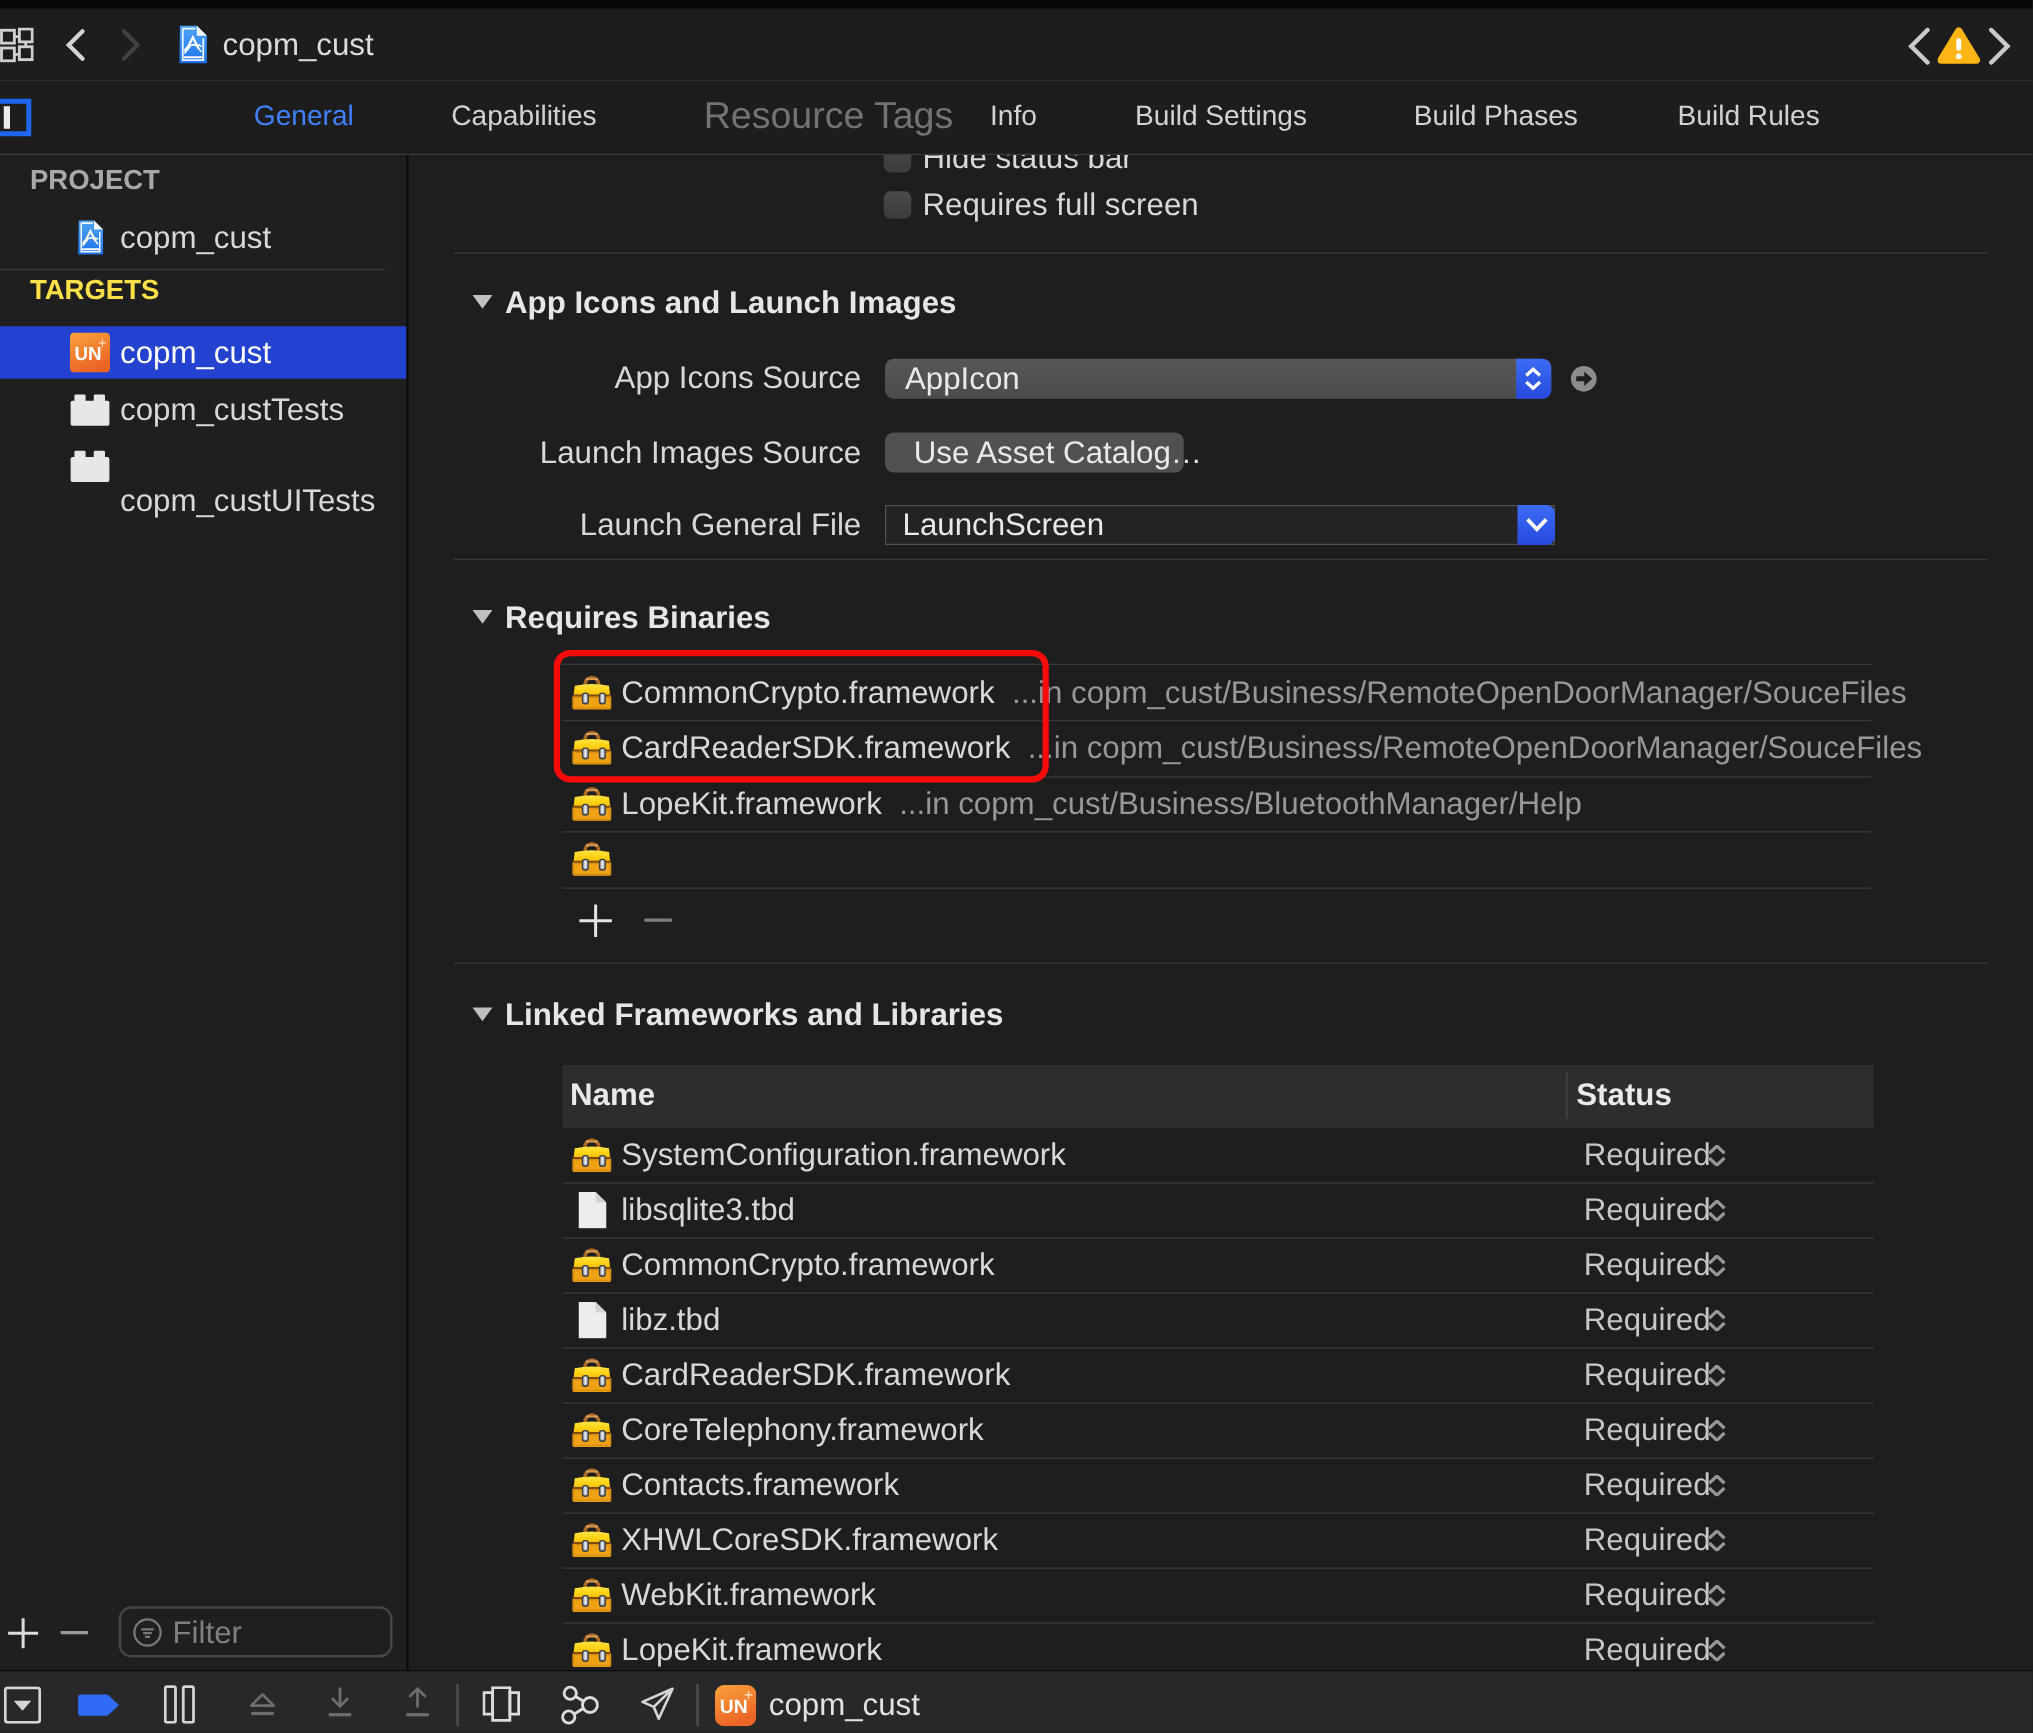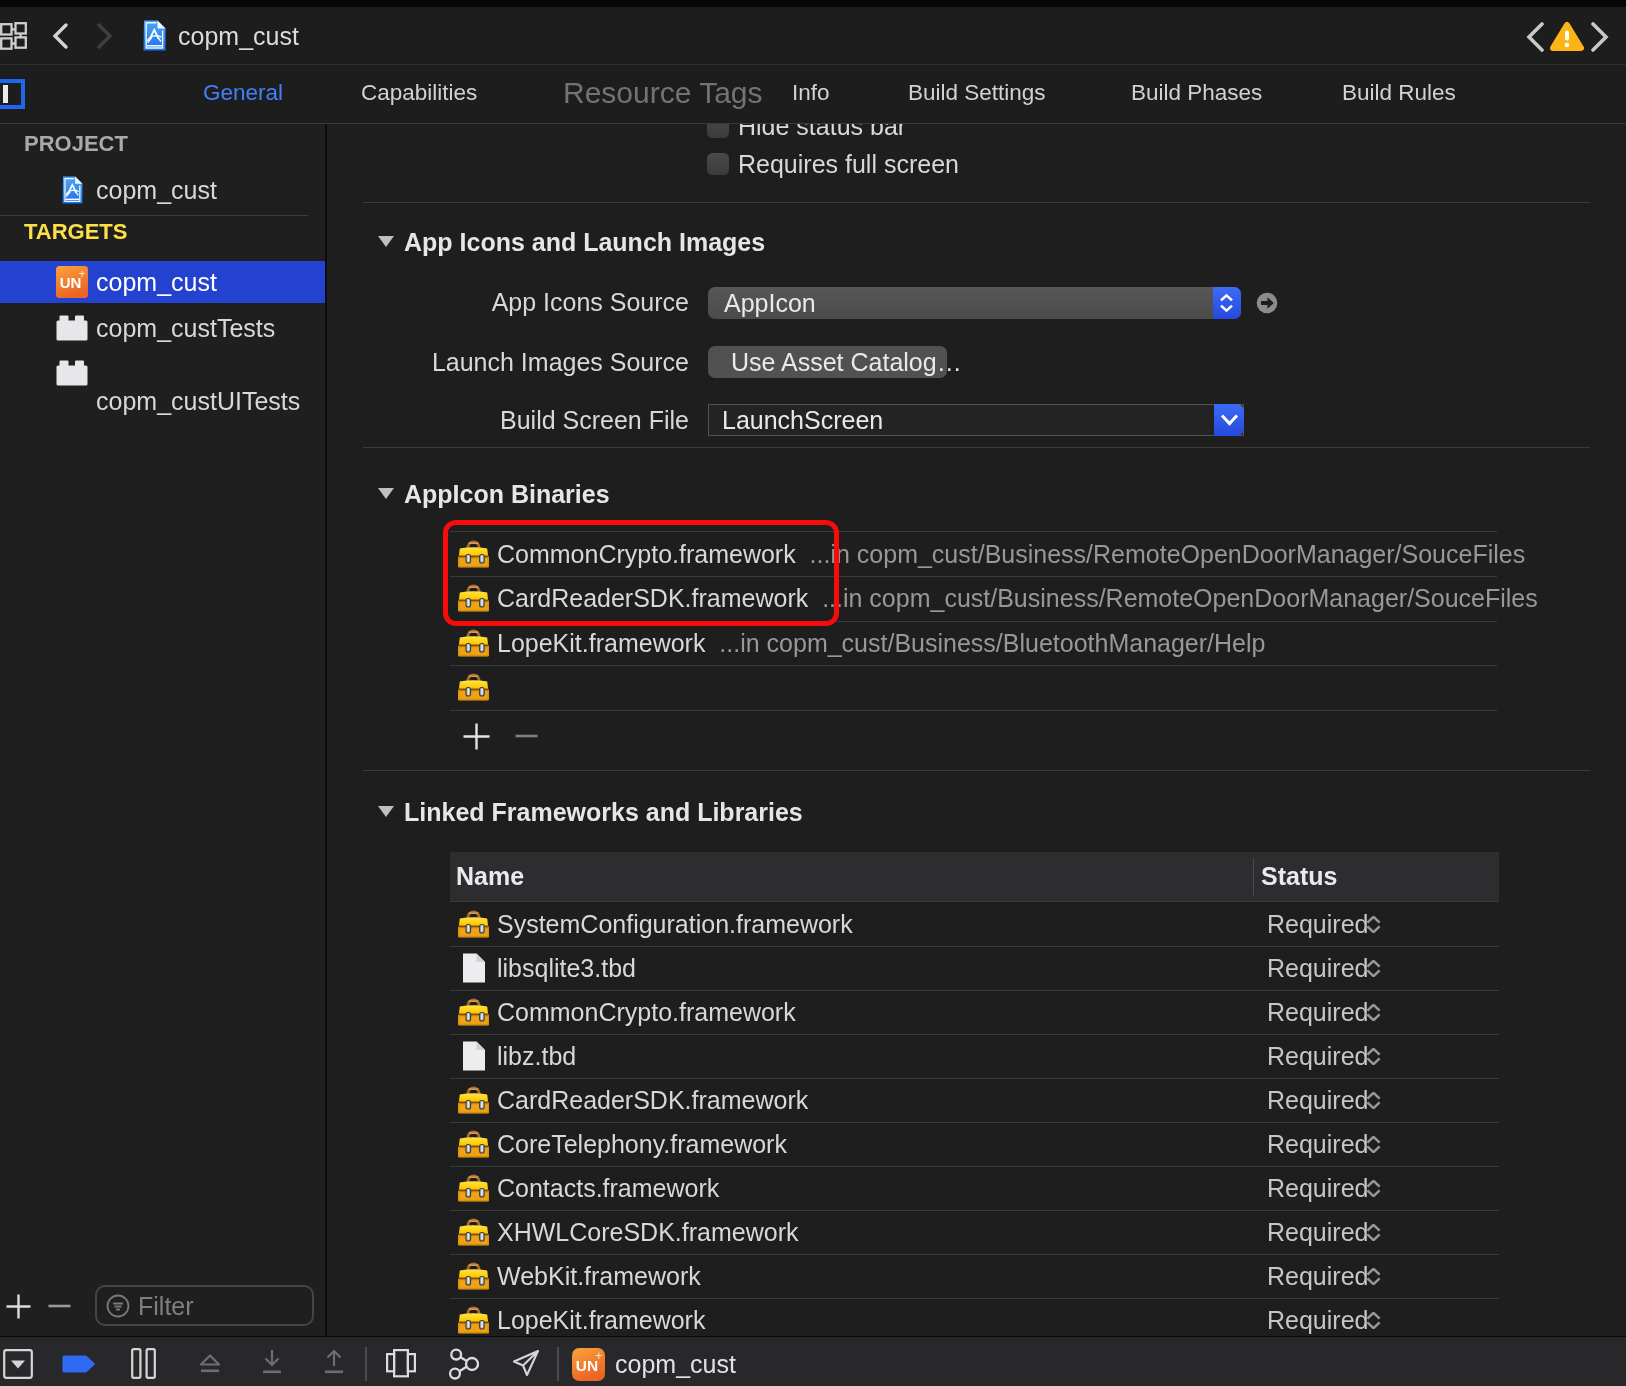--- a/index.html
+++ b/index.html
@@ -80,7 +80,7 @@
   <div class="t" style="left:35px;top:225px;width:327px;text-align:right;">Launch Images Source</div>
   <div class="ab" style="left:381px;top:222px;width:239px;height:32px;border-radius:7px;background:#515152;"></div>
   <div class="t" style="left:404px;top:225px;color:#e9e9eb;">Use Asset Catalog…</div>
-  <div class="t" style="left:35px;top:283px;width:327px;text-align:right;">Build Screen File</div>
+  <div class="t" style="left:35px;top:283px;width:327px;text-align:right;">Launch General File</div>
   <div class="ab" style="left:381px;top:280px;width:536px;height:32px;background:#232324;border:1px solid #515152;"></div>
   <div class="t" style="left:395px;top:283px;color:#e9e9eb;">LaunchScreen</div>
   <div class="ab" style="left:887px;top:280px;width:30px;height:32px;border-radius:0 7px 7px 0;background:linear-gradient(#3c6cf5,#2549dd);"></div>

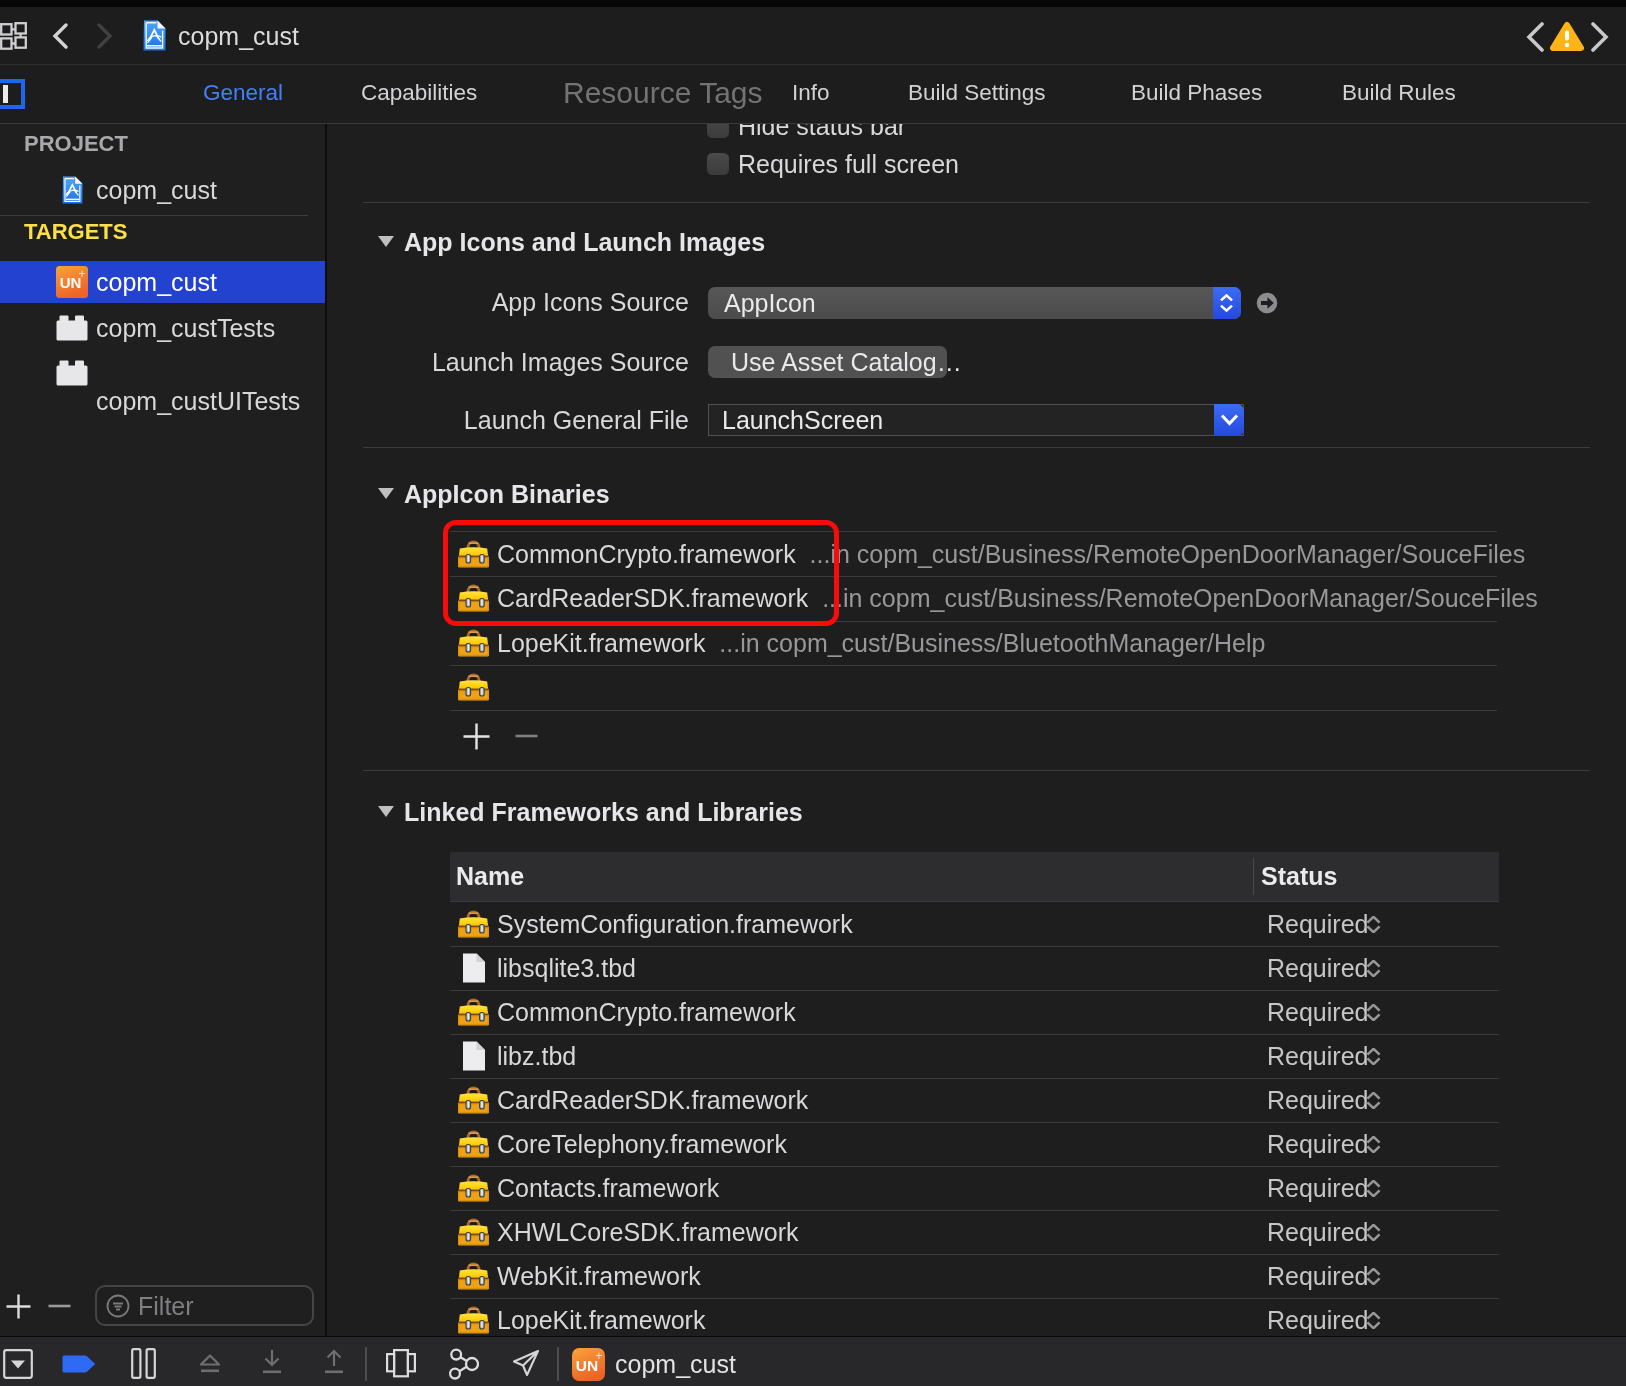--- a/index.html
+++ b/index.html
@@ -90,7 +90,7 @@
   <div class="hl" style="left:36px;top:323px;width:1227px;"></div>
 
   <div class="tri" style="left:51px;top:364px;"></div>
-  <div class="t b" style="left:77px;top:357px;color:#e6e6e8;">AppIcon Binaries</div>
+  <div class="t b" style="left:77px;top:357px;color:#e6e6e8;">Requires Binaries</div>
   <div class="hl" style="left:123px;top:407px;width:1047px;"></div>
   <div class="hl" style="left:123px;top:452px;width:1047px;"></div>
   <div class="hl" style="left:123px;top:497px;width:1047px;"></div>

